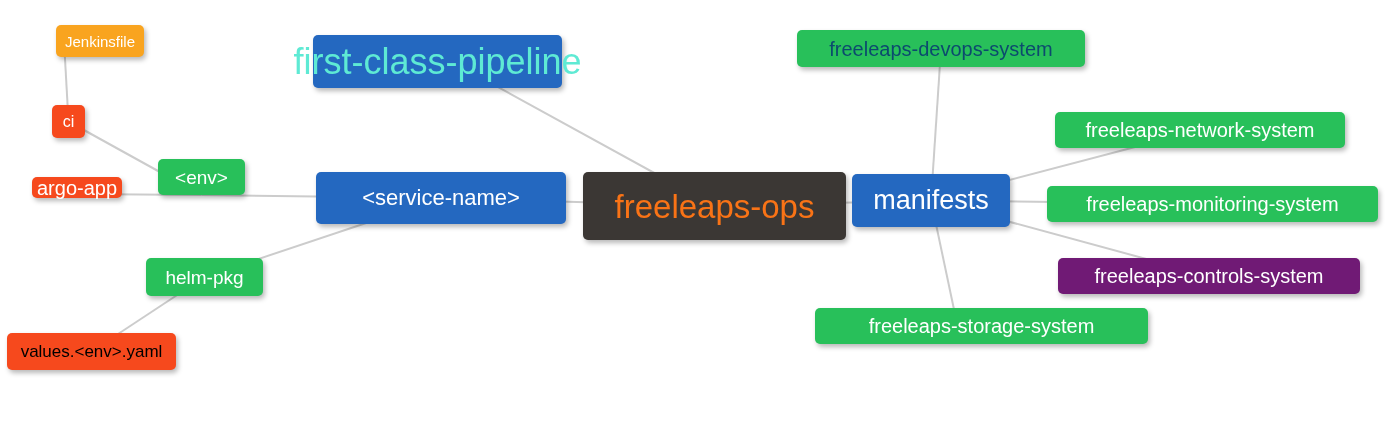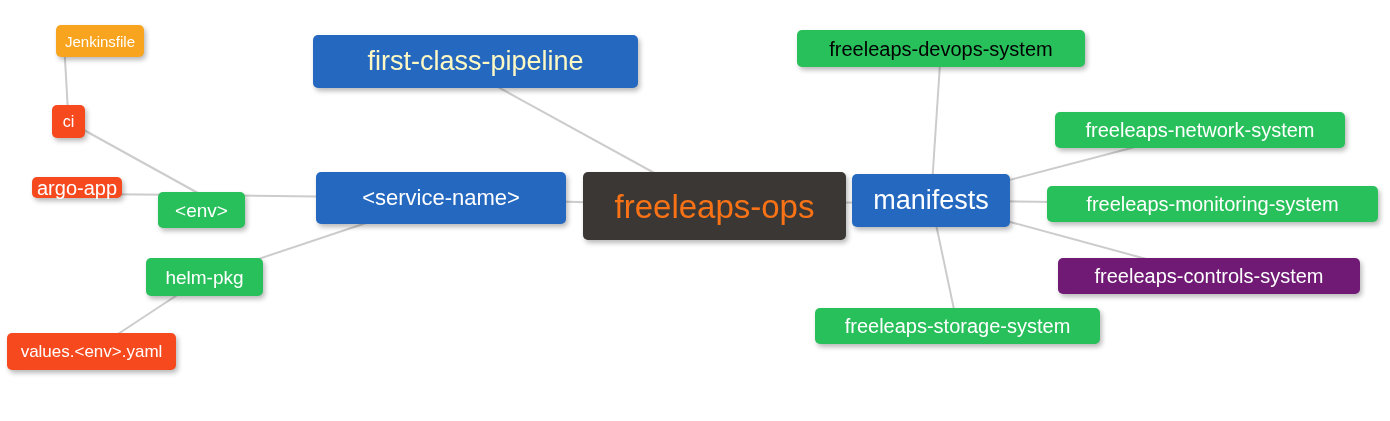--- a/index.html
+++ b/index.html
@@ -65,7 +65,7 @@
   <div class="node" style="left: 158px; top: 192px; width: 87px; height: 36px; font-size: 19px; background: rgb(40, 192, 90); color: rgb(255, 255, 255);">&lt;env&gt;</div>
   <div class="node" style="left: 146px; top: 258px; width: 117px; height: 38px; font-size: 19px; background: rgb(40, 192, 90); color: rgb(255, 255, 255);">helm-pkg</div>
   <div class="node" style="left: 7px; top: 333px; width: 169px; height: 37px; font-size: 17px; background: rgb(246, 73, 29); color: #ffffff;">values.&lt;env&gt;.yaml</div>
-  <div class="node" style="left: 313px; top: 35px; width: 325px; height: 53px; font-size: 27px; background: rgb(36, 104, 192); color: #fef9c3;">first-class-pipeline</div>
+  <div class="node" style="left: 313px; top: 35px; width: 249px; height: 53px; font-size: 36px; background: rgb(36, 104, 192); color: #5eead4;">first-class-pipeline</div>
   <div class="node" style="left: 316px; top: 172px; width: 250px; height: 52px; font-size: 22px; background: rgb(36, 104, 192); color: rgb(255, 255, 255);">&lt;service-name&gt;</div>
   <div class="node" style="left: 583px; top: 172px; width: 263px; height: 68px; font-size: 33px; background: rgb(59, 55, 52); color: #f97316;">freeleaps-ops</div>
   <div class="node" style="left: 852px; top: 174px; width: 158px; height: 53px; font-size: 27px; background: rgb(36, 104, 192); color: rgb(255, 255, 255);">manifests</div>

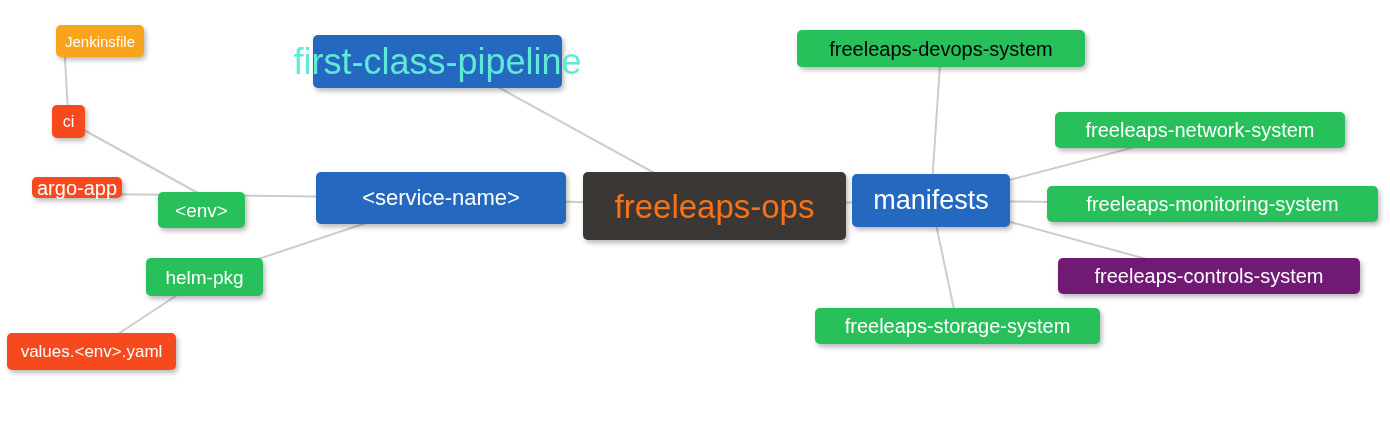--- a/index.html
+++ b/index.html
@@ -69,7 +69,7 @@
   <div class="node" style="left: 316px; top: 172px; width: 250px; height: 52px; font-size: 22px; background: rgb(36, 104, 192); color: rgb(255, 255, 255);">&lt;service-name&gt;</div>
   <div class="node" style="left: 583px; top: 172px; width: 263px; height: 68px; font-size: 33px; background: rgb(59, 55, 52); color: #f97316;">freeleaps-ops</div>
   <div class="node" style="left: 852px; top: 174px; width: 158px; height: 53px; font-size: 27px; background: rgb(36, 104, 192); color: rgb(255, 255, 255);">manifests</div>
-  <div class="node" style="left: 797px; top: 30px; width: 288px; height: 37px; font-size: 20px; background: rgb(40, 192, 90); color: #000000;">freeleaps-devops-system</div>
+  <div class="node" style="left: 797px; top: 30px; width: 288px; height: 37px; font-size: 20px; background: rgb(40, 192, 90); color: #0c4a6e;">freeleaps-devops-system</div>
   <div class="node" style="left: 1055px; top: 112px; width: 290px; height: 36px; font-size: 20px; background: rgb(40, 192, 90); color: rgb(255, 255, 255);">freeleaps-network-system</div>
   <div class="node" style="left: 1047px; top: 186px; width: 331px; height: 36px; font-size: 20px; background: rgb(40, 192, 90); color: rgb(255, 255, 255);">freeleaps-monitoring-system</div>
   <div class="node" style="left: 1058px; top: 258px; width: 302px; height: 36px; font-size: 20px; background: #701a75; color: rgb(255, 255, 255);">freeleaps-controls-system</div>

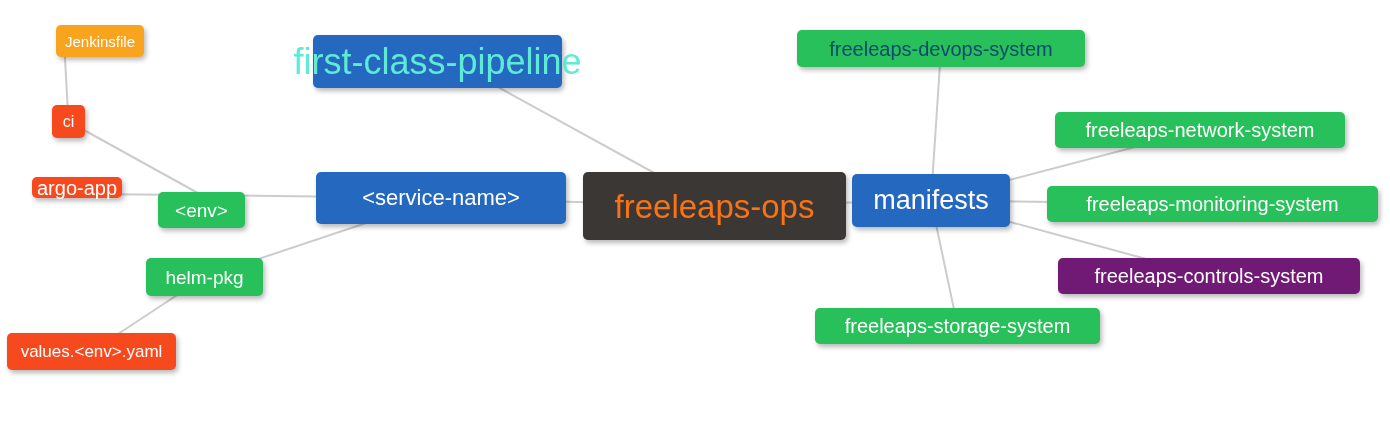--- a/index.html
+++ b/index.html
@@ -62,7 +62,7 @@
   <div class="node" style="left: 20px; top: 25px; width: 88px; height: 32px; font-size: 15px; background: rgb(249, 164, 31); color: rgb(255, 255, 255); margin-left: 36px;">Jenkinsfile</div>
   <div class="node" style="left: 52px; top: 105px; width: 33px; height: 33px; font-size: 16px; background: rgb(246, 73, 29); color: rgb(255, 255, 255);">ci</div>
   <div class="node" style="left: 32px; top: 177px; width: 90px; height: 21px; font-size: 20px; background: rgb(246, 73, 29); color: rgb(255, 255, 255);">argo-app</div>
-  <div class="node" style="left: 158px; top: 192px; width: 87px; height: 36px; font-size: 19px; background: rgb(40, 192, 90); color: rgb(255, 255, 255);">&lt;env&gt;</div>
+  <div class="node" style="left: 158px; top: 159px; width: 87px; height: 36px; font-size: 19px; background: rgb(40, 192, 90); color: rgb(255, 255, 255);">&lt;env&gt;</div>
   <div class="node" style="left: 146px; top: 258px; width: 117px; height: 38px; font-size: 19px; background: rgb(40, 192, 90); color: rgb(255, 255, 255);">helm-pkg</div>
   <div class="node" style="left: 7px; top: 333px; width: 169px; height: 37px; font-size: 17px; background: rgb(246, 73, 29); color: #ffffff;">values.&lt;env&gt;.yaml</div>
   <div class="node" style="left: 313px; top: 35px; width: 249px; height: 53px; font-size: 36px; background: rgb(36, 104, 192); color: #5eead4;">first-class-pipeline</div>

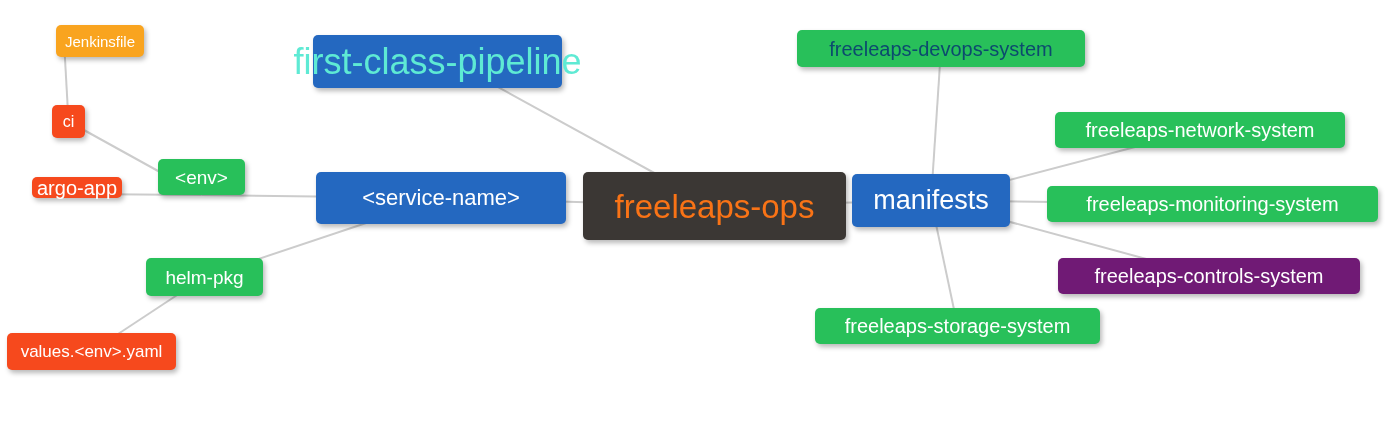--- a/index.html
+++ b/index.html
@@ -73,7 +73,7 @@
   <div class="node" style="left: 1055px; top: 112px; width: 290px; height: 36px; font-size: 20px; background: rgb(40, 192, 90); color: rgb(255, 255, 255);">freeleaps-network-system</div>
   <div class="node" style="left: 1047px; top: 186px; width: 331px; height: 36px; font-size: 20px; background: rgb(40, 192, 90); color: rgb(255, 255, 255);">freeleaps-monitoring-system</div>
   <div class="node" style="left: 1058px; top: 258px; width: 302px; height: 36px; font-size: 20px; background: #701a75; color: rgb(255, 255, 255);">freeleaps-controls-system</div>
-  <div class="node" style="left: 815px; top: 308px; width: 285px; height: 36px; font-size: 20px; background: rgb(40, 192, 90); color: rgb(255, 255, 255);">freeleaps-storage-system</div>
+  <div class="node" style="left: 815px; top: 308px; width: 333px; height: 36px; font-size: 20px; background: rgb(40, 192, 90); color: rgb(255, 255, 255);">freeleaps-storage-system</div>
 </div>
 
 </body></html>

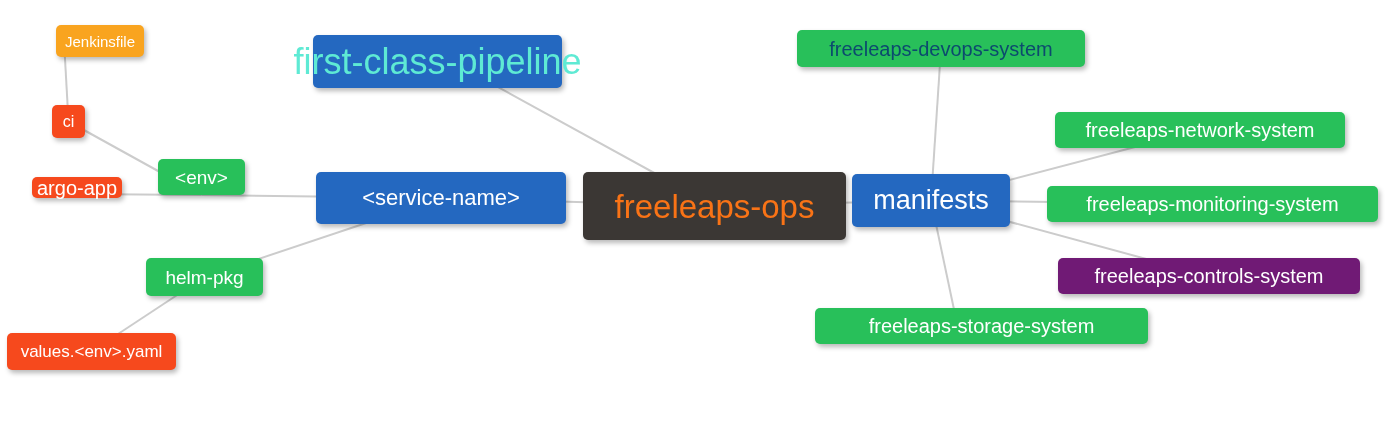--- a/index.html
+++ b/index.html
@@ -64,7 +64,7 @@
   <div class="node" style="left: 32px; top: 177px; width: 90px; height: 21px; font-size: 20px; background: rgb(246, 73, 29); color: rgb(255, 255, 255);">argo-app</div>
   <div class="node" style="left: 158px; top: 159px; width: 87px; height: 36px; font-size: 19px; background: rgb(40, 192, 90); color: rgb(255, 255, 255);">&lt;env&gt;</div>
   <div class="node" style="left: 146px; top: 258px; width: 117px; height: 38px; font-size: 19px; background: rgb(40, 192, 90); color: rgb(255, 255, 255);">helm-pkg</div>
-  <div class="node" style="left: 7px; top: 333px; width: 169px; height: 37px; font-size: 17px; background: rgb(246, 73, 29); color: #ffffff;">values.&lt;env&gt;.yaml</div>
+  <div class="node" style="left: 7px; top: 333px; width: 169px; height: 37px; font-size: 17px; background: rgb(246, 73, 29); color: #000000;">values.&lt;env&gt;.yaml</div>
   <div class="node" style="left: 313px; top: 35px; width: 249px; height: 53px; font-size: 36px; background: rgb(36, 104, 192); color: #5eead4;">first-class-pipeline</div>
   <div class="node" style="left: 316px; top: 172px; width: 250px; height: 52px; font-size: 22px; background: rgb(36, 104, 192); color: rgb(255, 255, 255);">&lt;service-name&gt;</div>
   <div class="node" style="left: 583px; top: 172px; width: 263px; height: 68px; font-size: 33px; background: rgb(59, 55, 52); color: #f97316;">freeleaps-ops</div>

